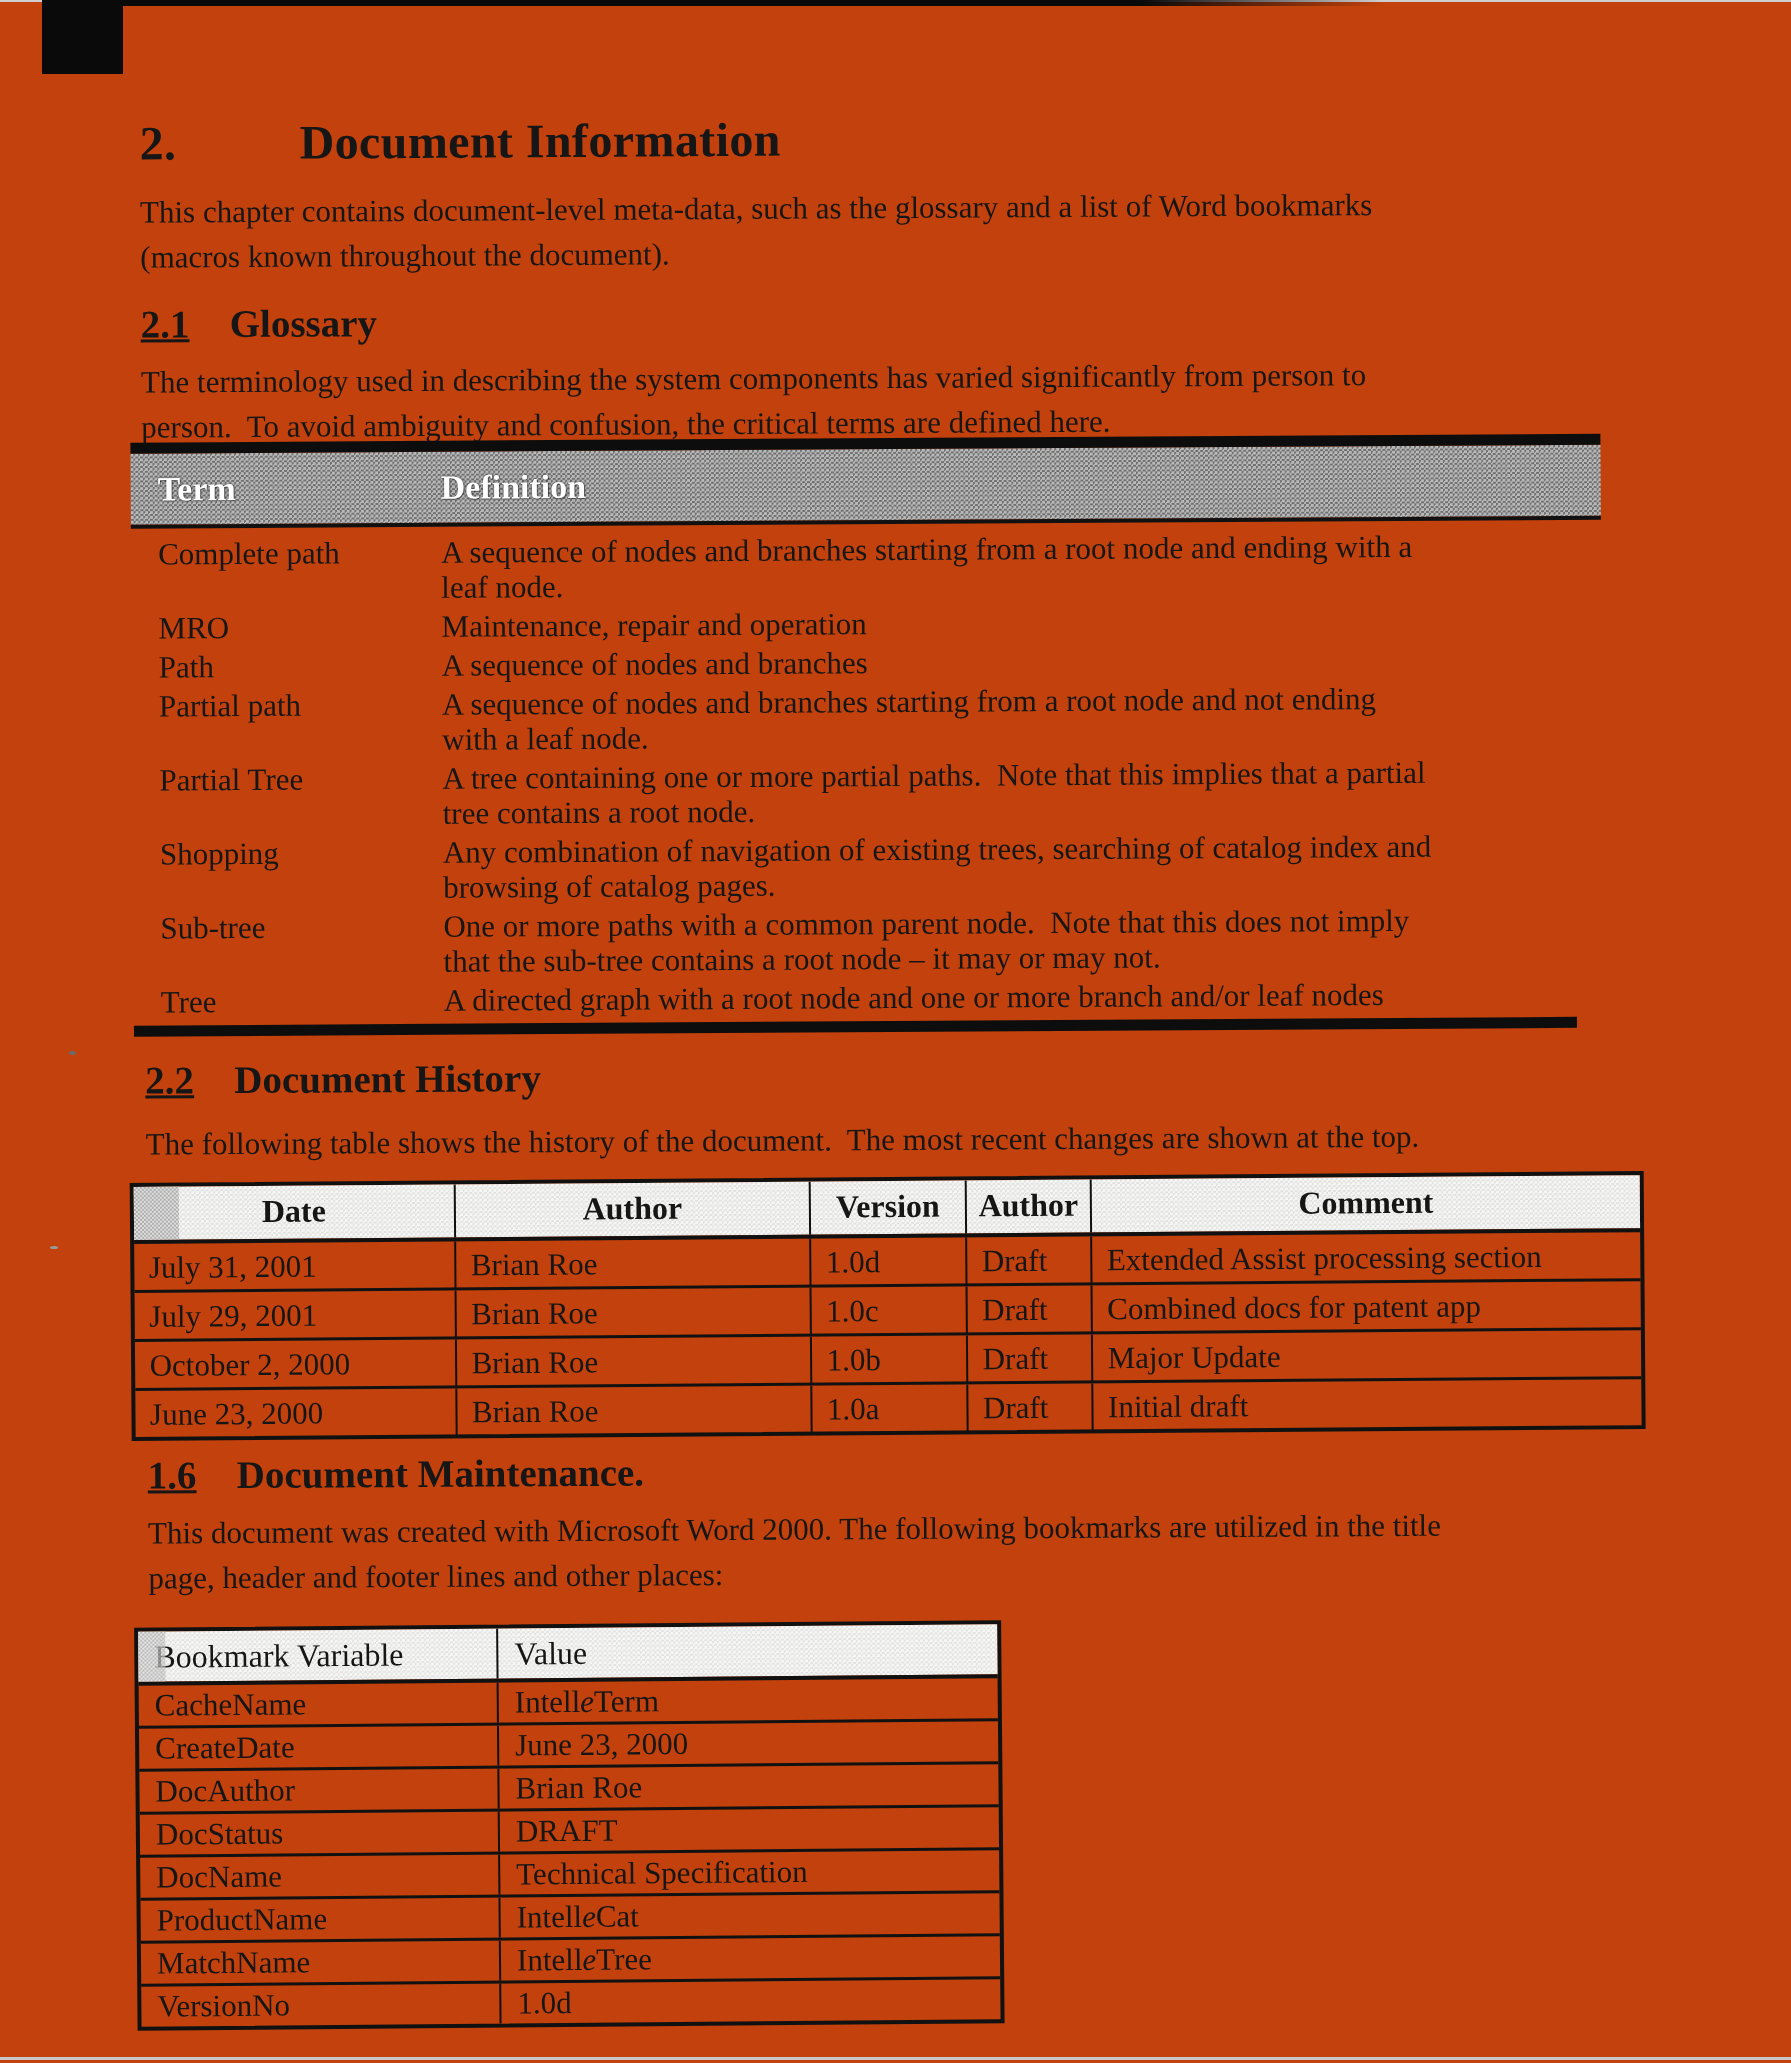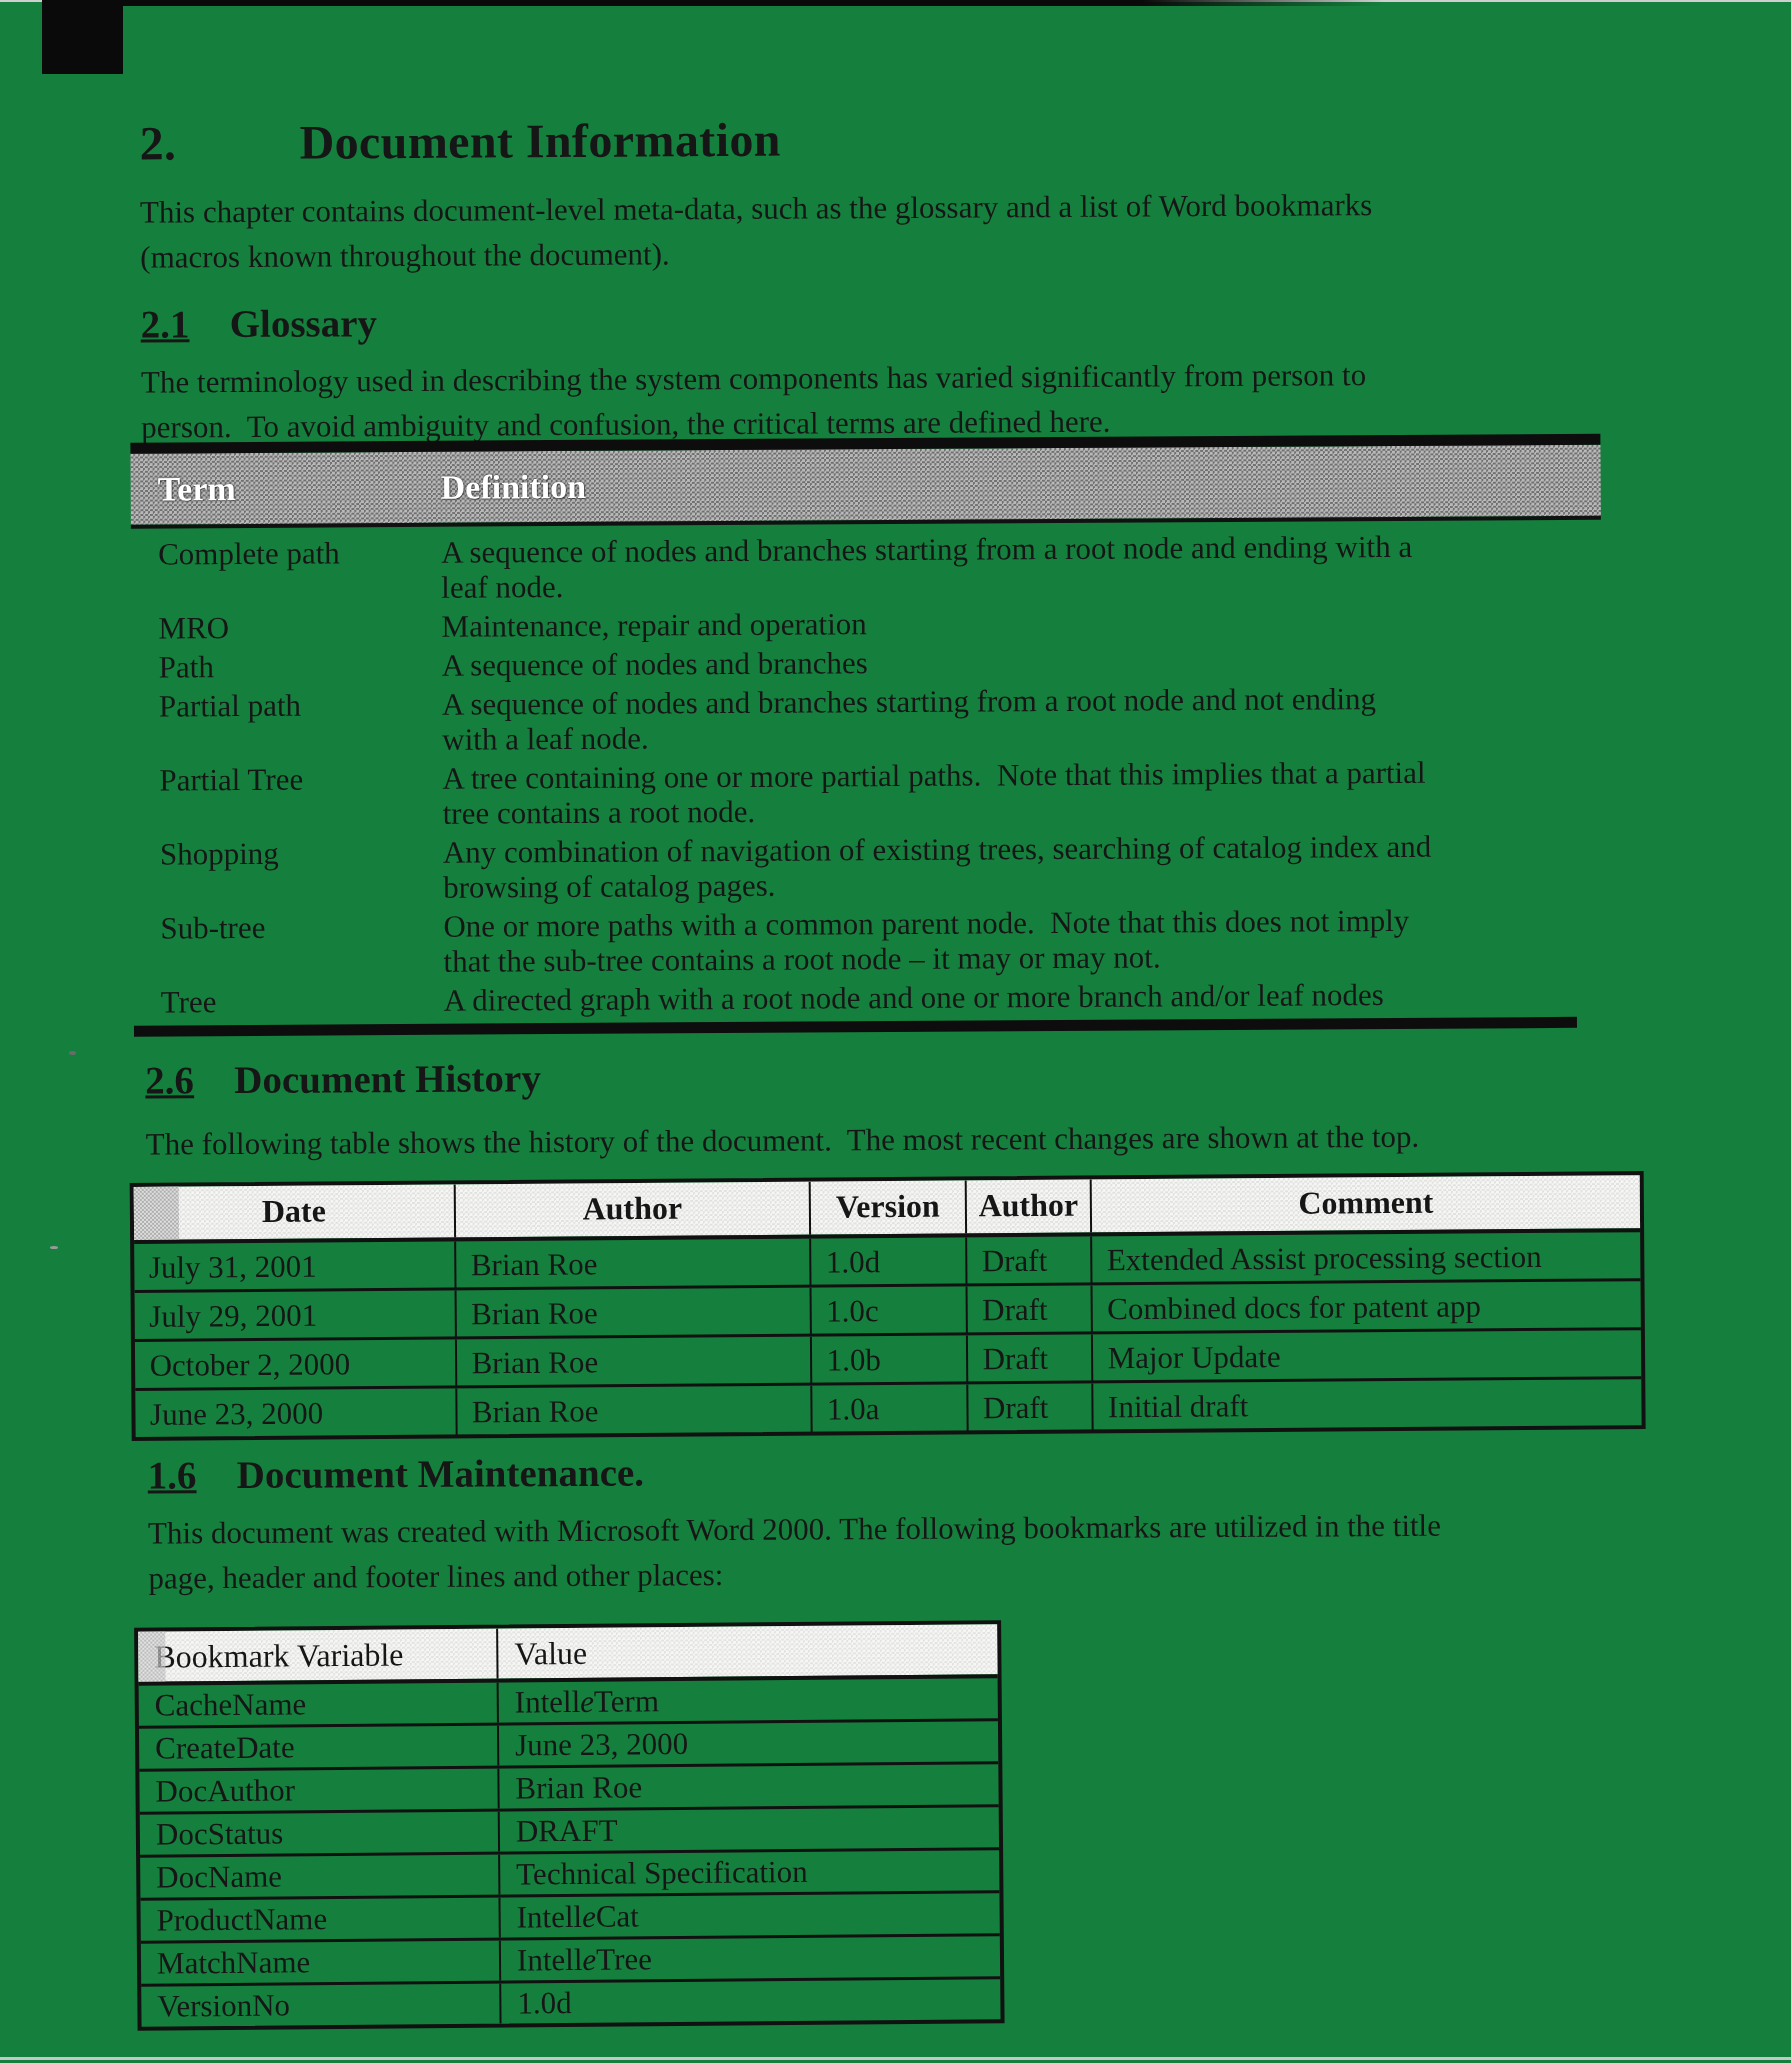--- a/index.html
+++ b/index.html
@@ -6,7 +6,7 @@
   .page {
     position:relative;
     width:1791px; height:2064px;
-    background:#15803d;
+    background:#c2410c;
     overflow:hidden;
     font-family:"Liberation Serif", serif;
     color:#161616;

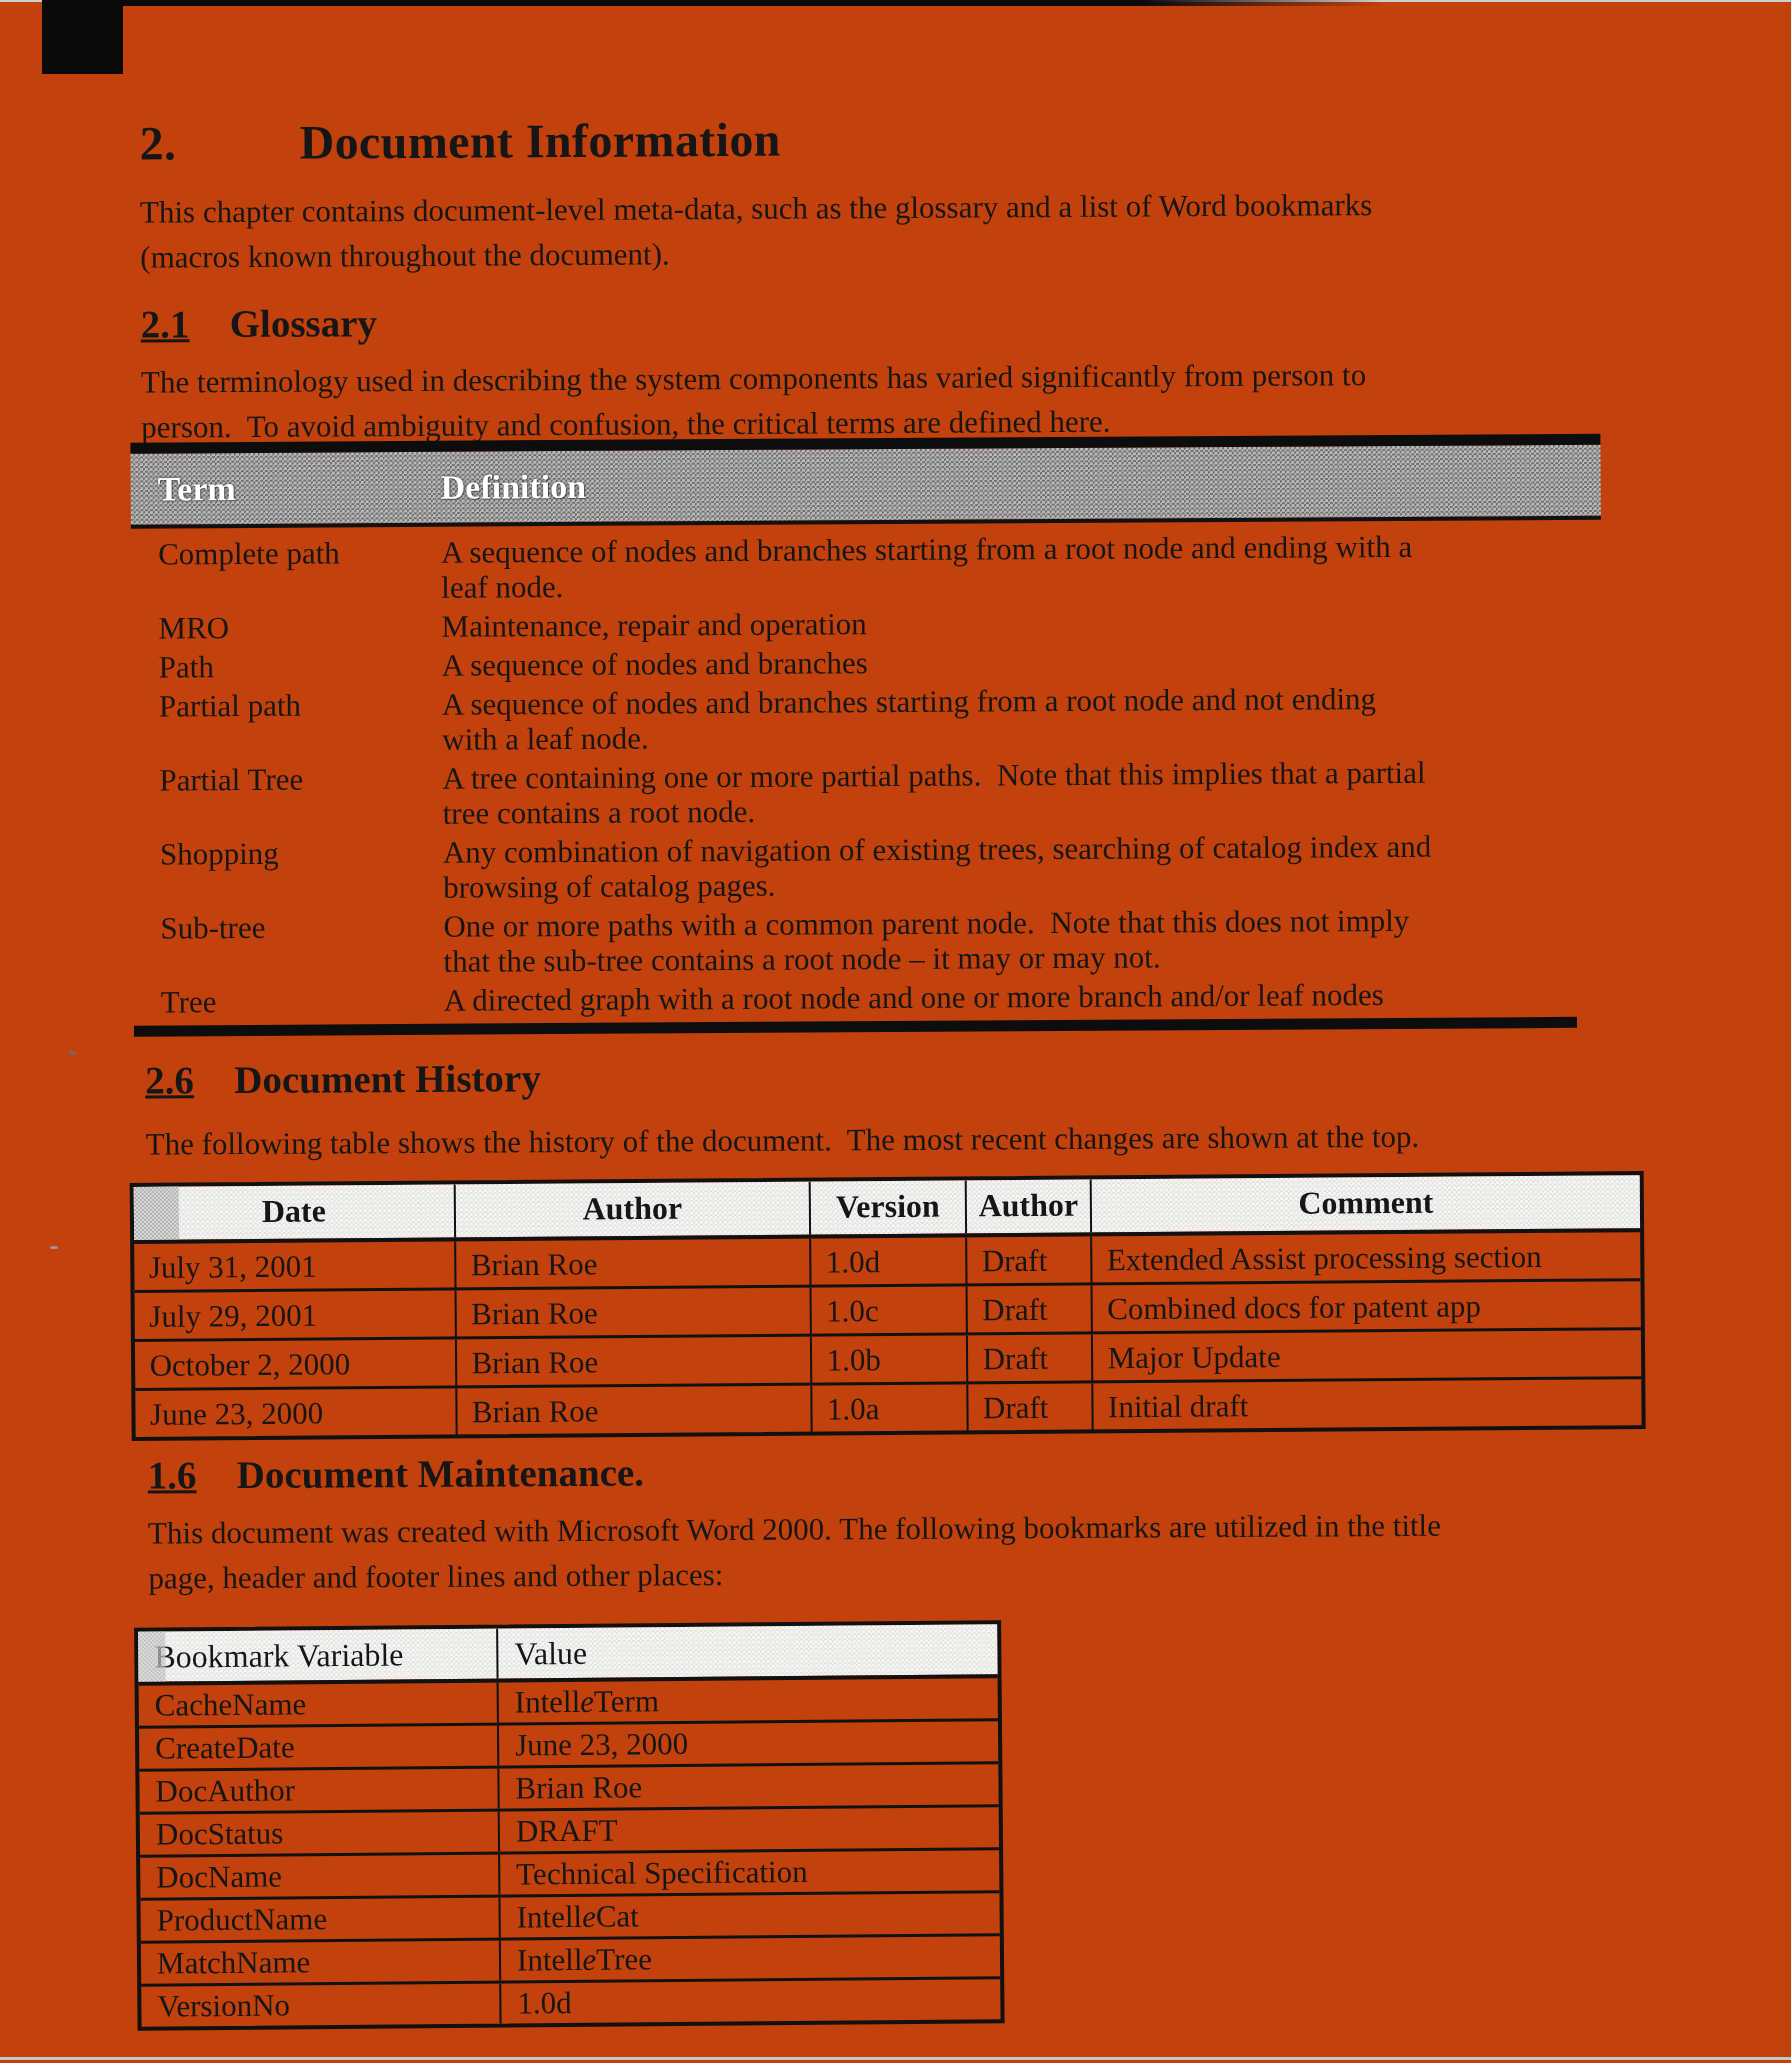--- a/index.html
+++ b/index.html
@@ -166,7 +166,7 @@
     </div>
 
     <h2 class="abs" style="left:145px; top:1053px;">
-      <span class="num">2.6</span><span>Document History</span>
+      <span class="num">2.2</span><span>Document History</span>
     </h2>
     <p class="para abs" style="left:145px; top:1117px;">The following table shows the history of the document.  The most recent changes are shown at the top.</p>
 

